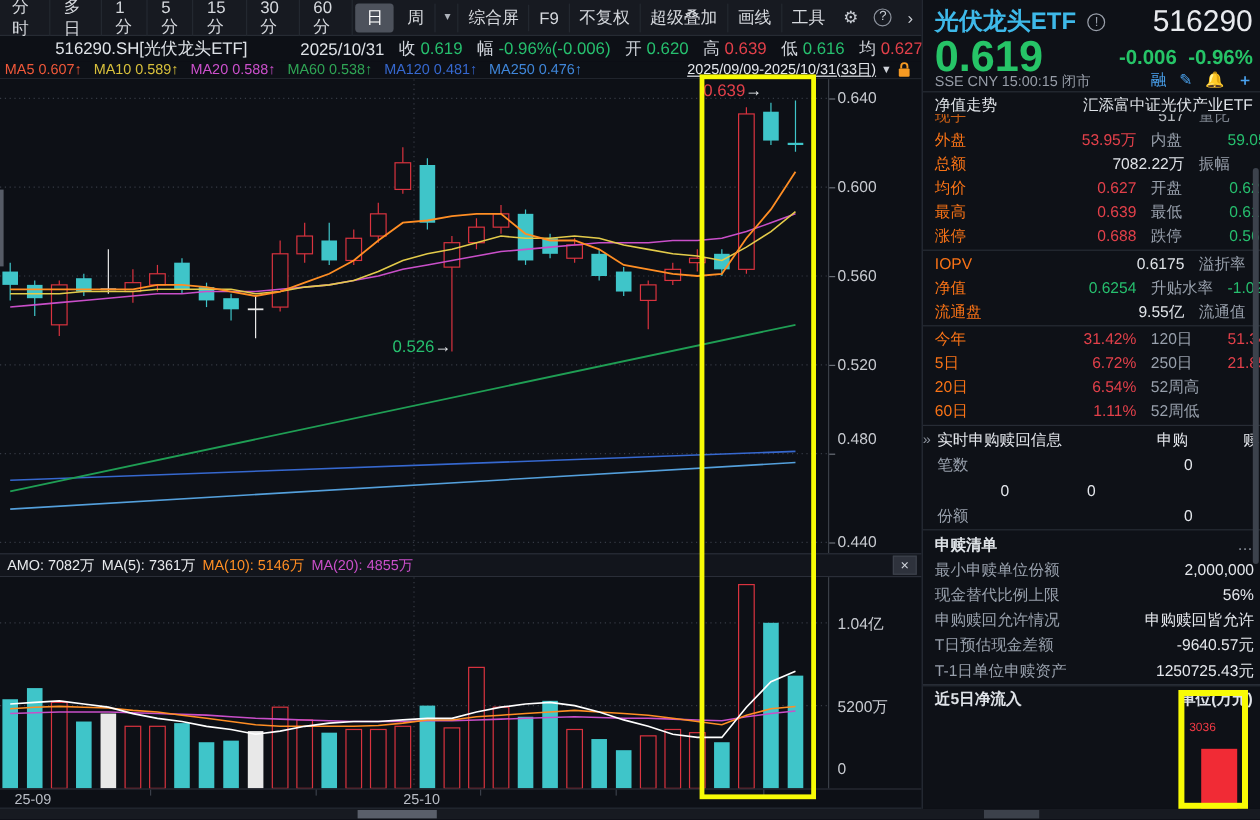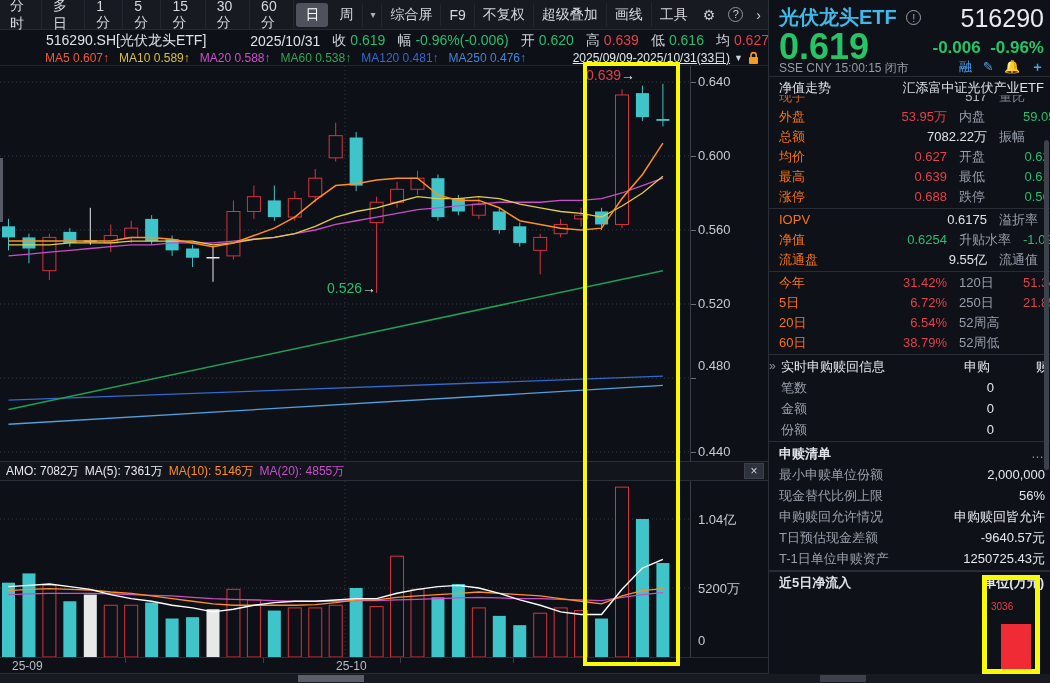--- a/index.html
+++ b/index.html
@@ -158,7 +158,7 @@
   </div>
 
   <div id="mabar">
-    <div id="ma-items" style="display:flex;margin-left:41px;">
+    <div id="ma-items" style="display:flex;">
         <span class="ma-item" style="color: rgb(240, 88, 58);">MA5 0.607↑</span>
         <span class="ma-item" style="color: rgb(216, 192, 60);">MA10 0.589↑</span>
         <span class="ma-item" style="color: rgb(204, 80, 204);">MA20 0.588↑</span>

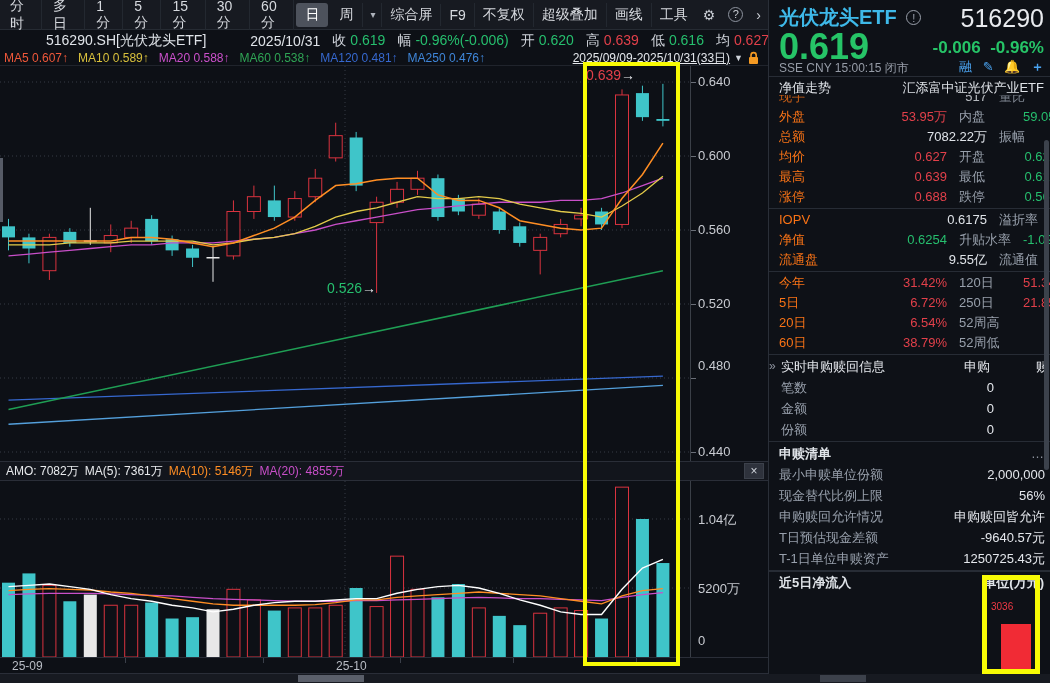--- a/index.html
+++ b/index.html
@@ -454,7 +454,7 @@
           </div>
           <div class="srow">
             <span class="l1">60日</span>
-            <span class="v1 c-r">38.79%</span>
+            <span class="v1 c-r">1.11%</span>
             <span class="l2">52周低</span>
             <span class="v2 c-w">0.37</span>
           </div>

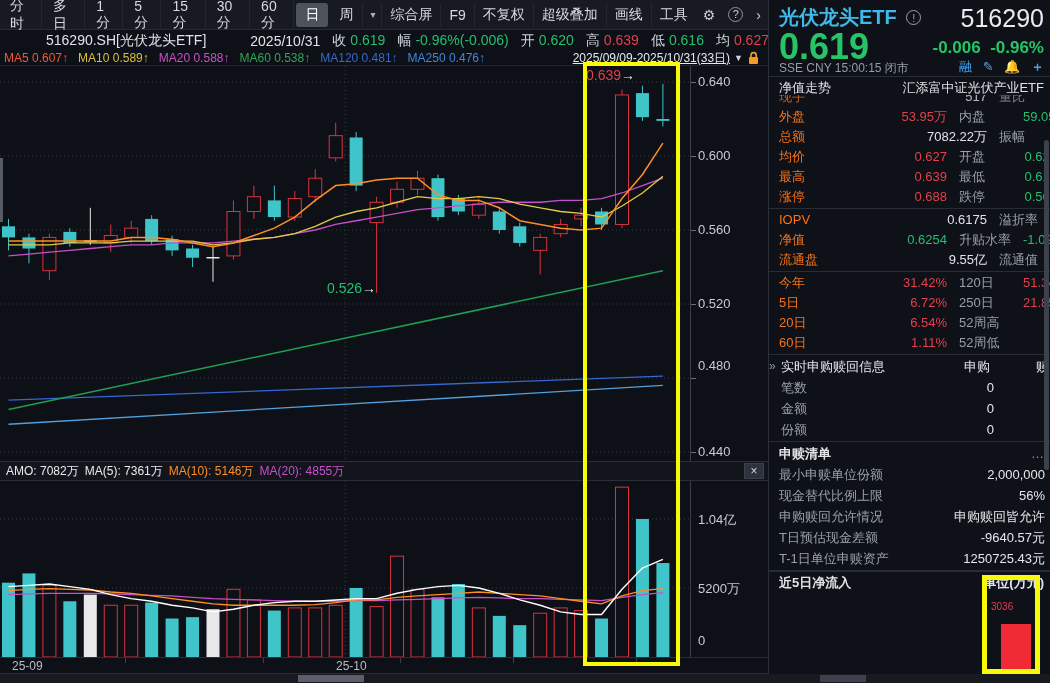--- a/index.html
+++ b/index.html
@@ -472,7 +472,6 @@
             <span class="b">0</span>
           </div>
           <div class="sub-row">
-            <span class="l">金额</span>
             <span class="a">0</span>
             <span class="b">0</span>
           </div>

